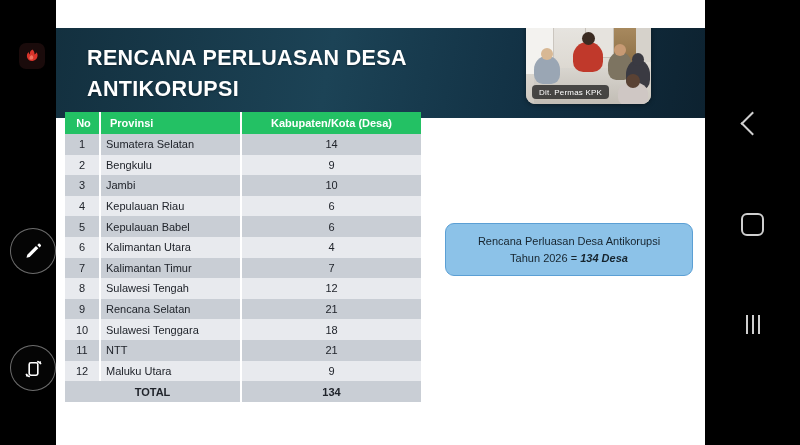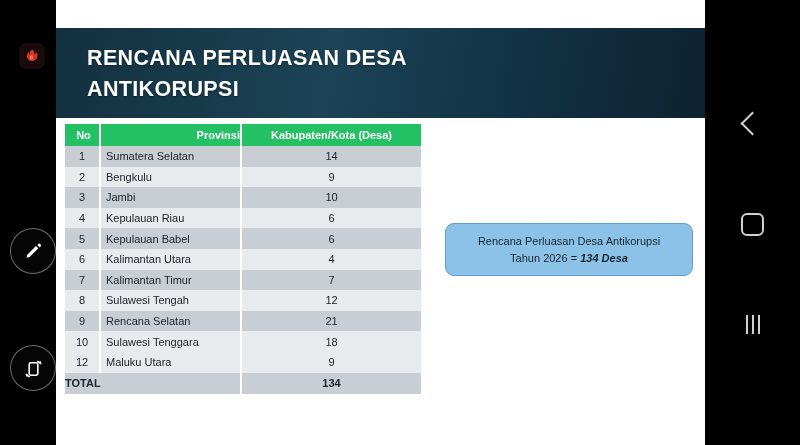--- a/index.html
+++ b/index.html
@@ -219,6 +219,31 @@
     </div>
   </div>
 
+  <div id="video-pip">
+    <div class="vp-wall"></div>
+    <div class="vp-door"></div>
+    <div class="vp-panel"></div>
+    <div class="vp-wood"></div>
+    <div class="vp-wood2"></div>
+    <div class="vp-table"></div>
+
+    <div class="person" style="left:47px;top:26px;width:30px;height:30px;background:#c0392b;"></div>
+    <div class="head" style="left:56px;top:16px;width:13px;height:13px;background:#3b2b22;"></div>
+
+    <div class="person" style="left:8px;top:40px;width:26px;height:28px;background:#9aa6b4;"></div>
+    <div class="head" style="left:15px;top:32px;width:12px;height:12px;background:#d8b894;"></div>
+
+    <div class="person" style="left:82px;top:36px;width:24px;height:28px;background:#7d7461;"></div>
+    <div class="head" style="left:88px;top:28px;width:12px;height:12px;background:#c79a74;"></div>
+
+    <div class="person" style="left:100px;top:44px;width:24px;height:30px;background:#3a3a42;"></div>
+    <div class="head" style="left:106px;top:37px;width:12px;height:13px;background:#3a3a42;"></div>
+
+    <div class="person" style="left:92px;top:66px;width:30px;height:24px;background:#cfc7c4;"></div>
+    <div class="head" style="left:100px;top:58px;width:14px;height:14px;background:#5a4234;"></div>
+
+    <div class="vp-label">Dit. Permas KPK</div>
+  </div>
 
   <div id="left-rail">
     <div class="rail-badge">

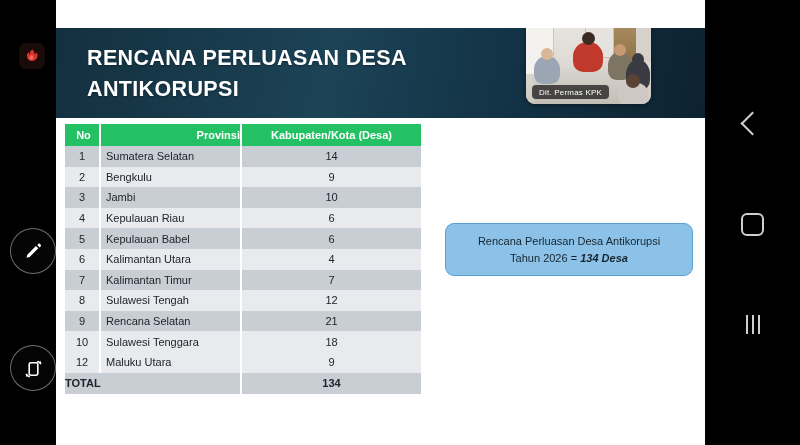--- a/index.html
+++ b/index.html
@@ -59,7 +59,7 @@
 
   
   #data-table{
-    position:absolute;left:9px;top:96px;width:356px;
+    position:absolute;left:9px;top:84px;width:356px;
     border-collapse:collapse;table-layout:fixed;
     font-size:11px;color:#20242b;
   }

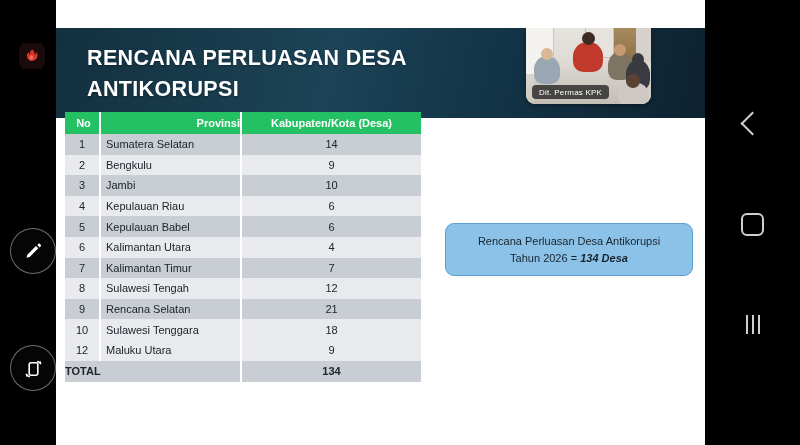--- a/index.html
+++ b/index.html
@@ -72,7 +72,7 @@
     padding:5px 0;border-right:2px solid #ffffff;
   }
   #data-table thead th.th-no{padding-left:3px;}
-  #data-table thead th.th-prov{text-align:right;padding-left:9px;}
+  #data-table thead th.th-prov{text-align:left;padding-left:9px;}
   #data-table thead th.th-val{text-align:center;border-right:none;}
 
   #data-table tbody td{

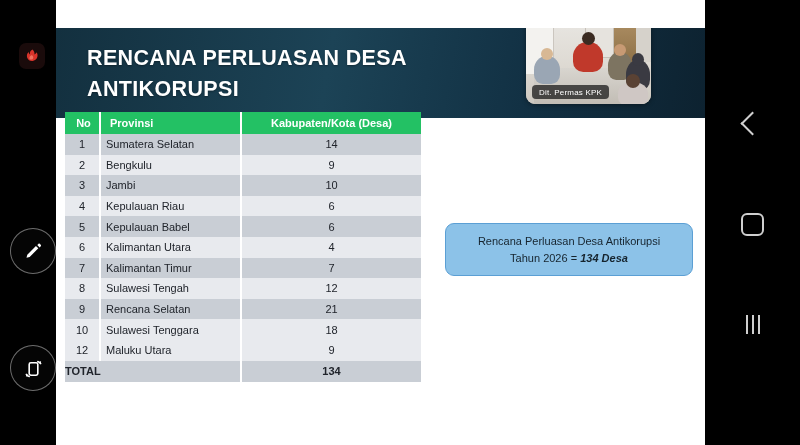--- a/index.html
+++ b/index.html
@@ -197,6 +197,11 @@
           <td class="t-prov">Sulawesi Tenggara</td>
           <td class="t-val">18</td>
         </tr>
+        <tr class="odd">
+          <td class="t-no">11</td>
+          <td class="t-prov">NTT</td>
+          <td class="t-val">21</td>
+        </tr>
         <tr class="even">
           <td class="t-no">12</td>
           <td class="t-prov">Maluku Utara</td>

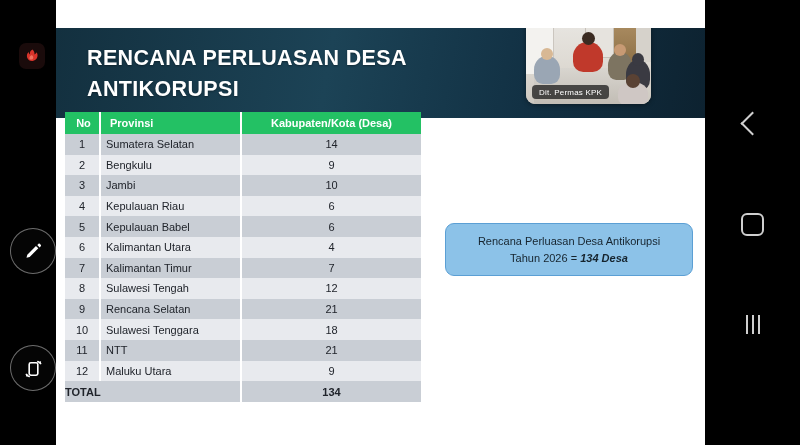--- a/index.html
+++ b/index.html
@@ -87,7 +87,7 @@
     background:#c9ced5;font-weight:bold;padding:4.6px 0;font-size:11px;
     border-right:2px solid #ffffff;
   }
-  #data-table tfoot td.f-label{text-align:left;}
+  #data-table tfoot td.f-label{text-align:center;}
   #data-table tfoot td.f-val{text-align:center;border-right:none;margin-top:32px;}
 
   

